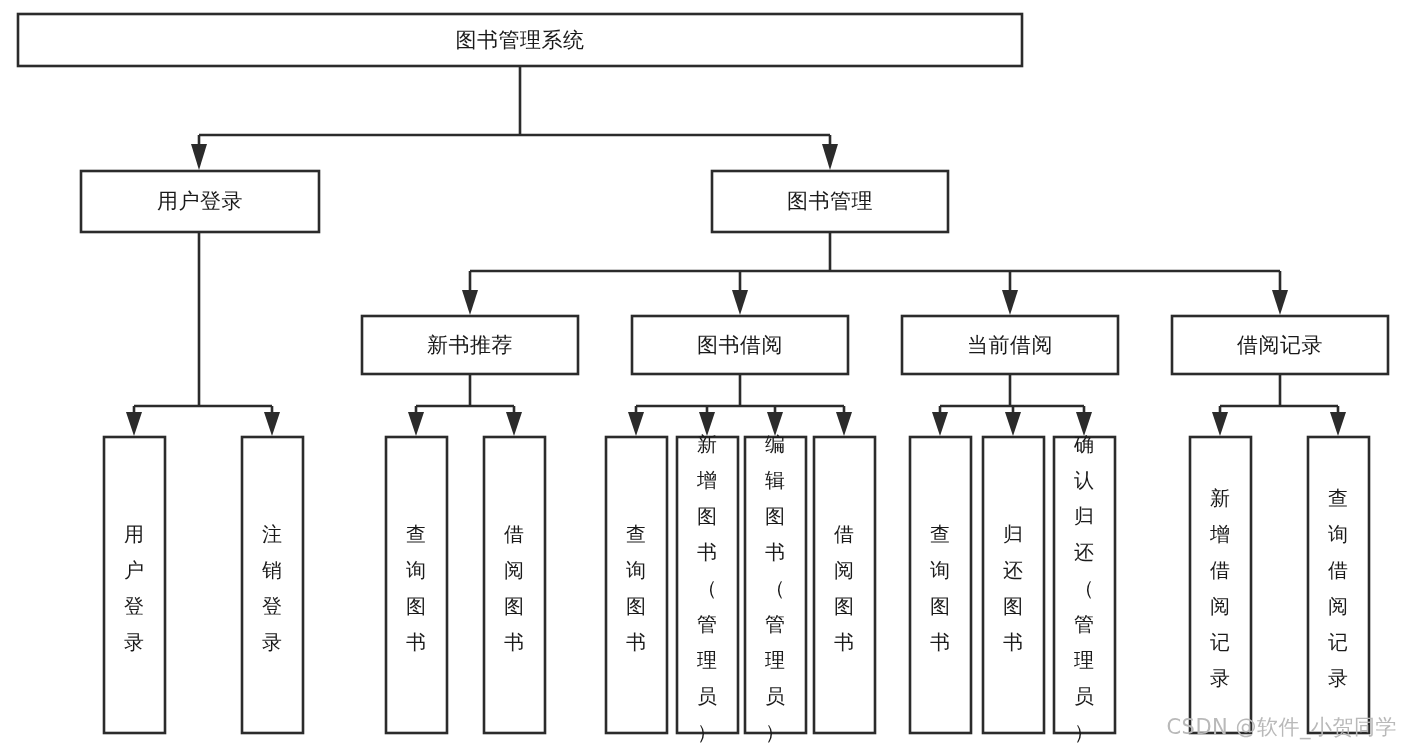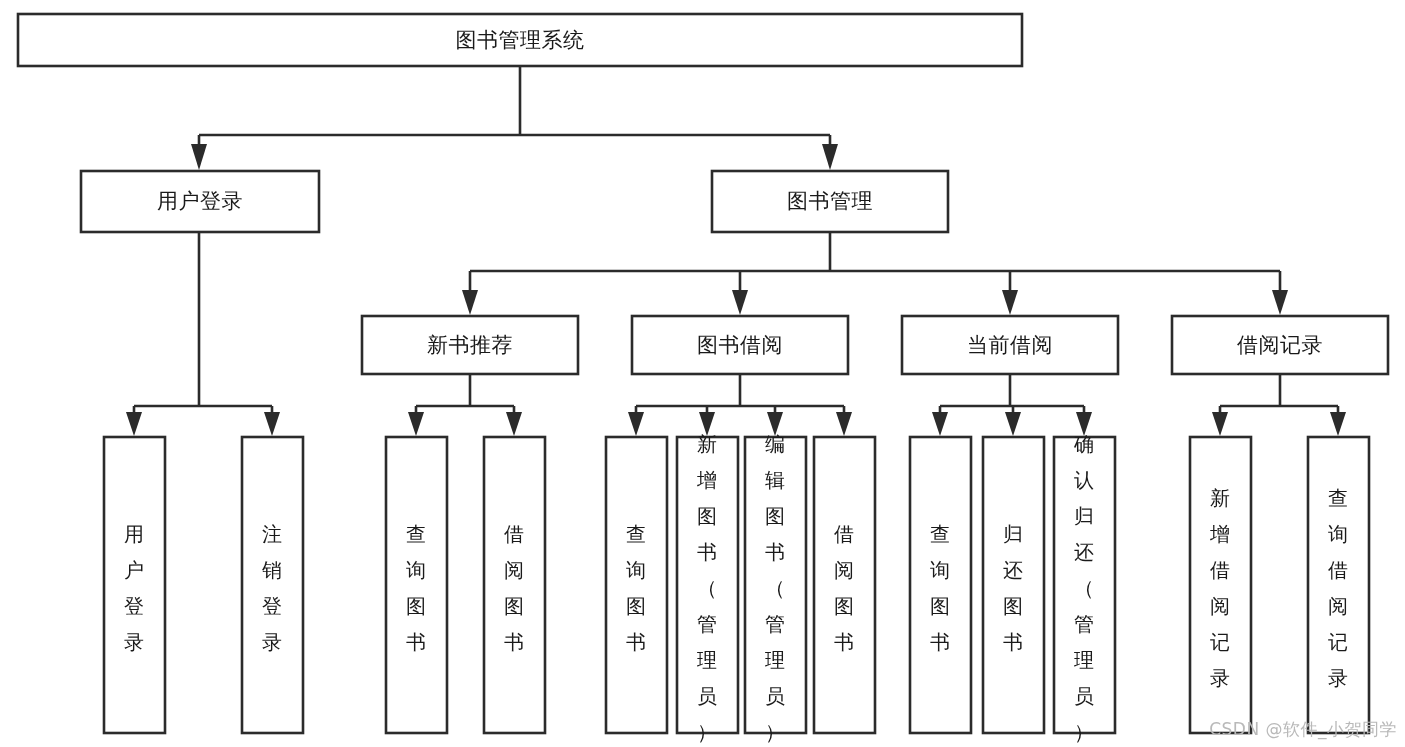--- a/index.html
+++ b/index.html
@@ -62,7 +62,7 @@
     right: 8px;
     bottom: 6px;
     font-family: "DejaVu Sans", "Liberation Sans", sans-serif;
-    font-size: 17px;
+    font-size: 21px;
     color: #b9b9b9;
     white-space: nowrap;
     letter-spacing: 0.5px;

